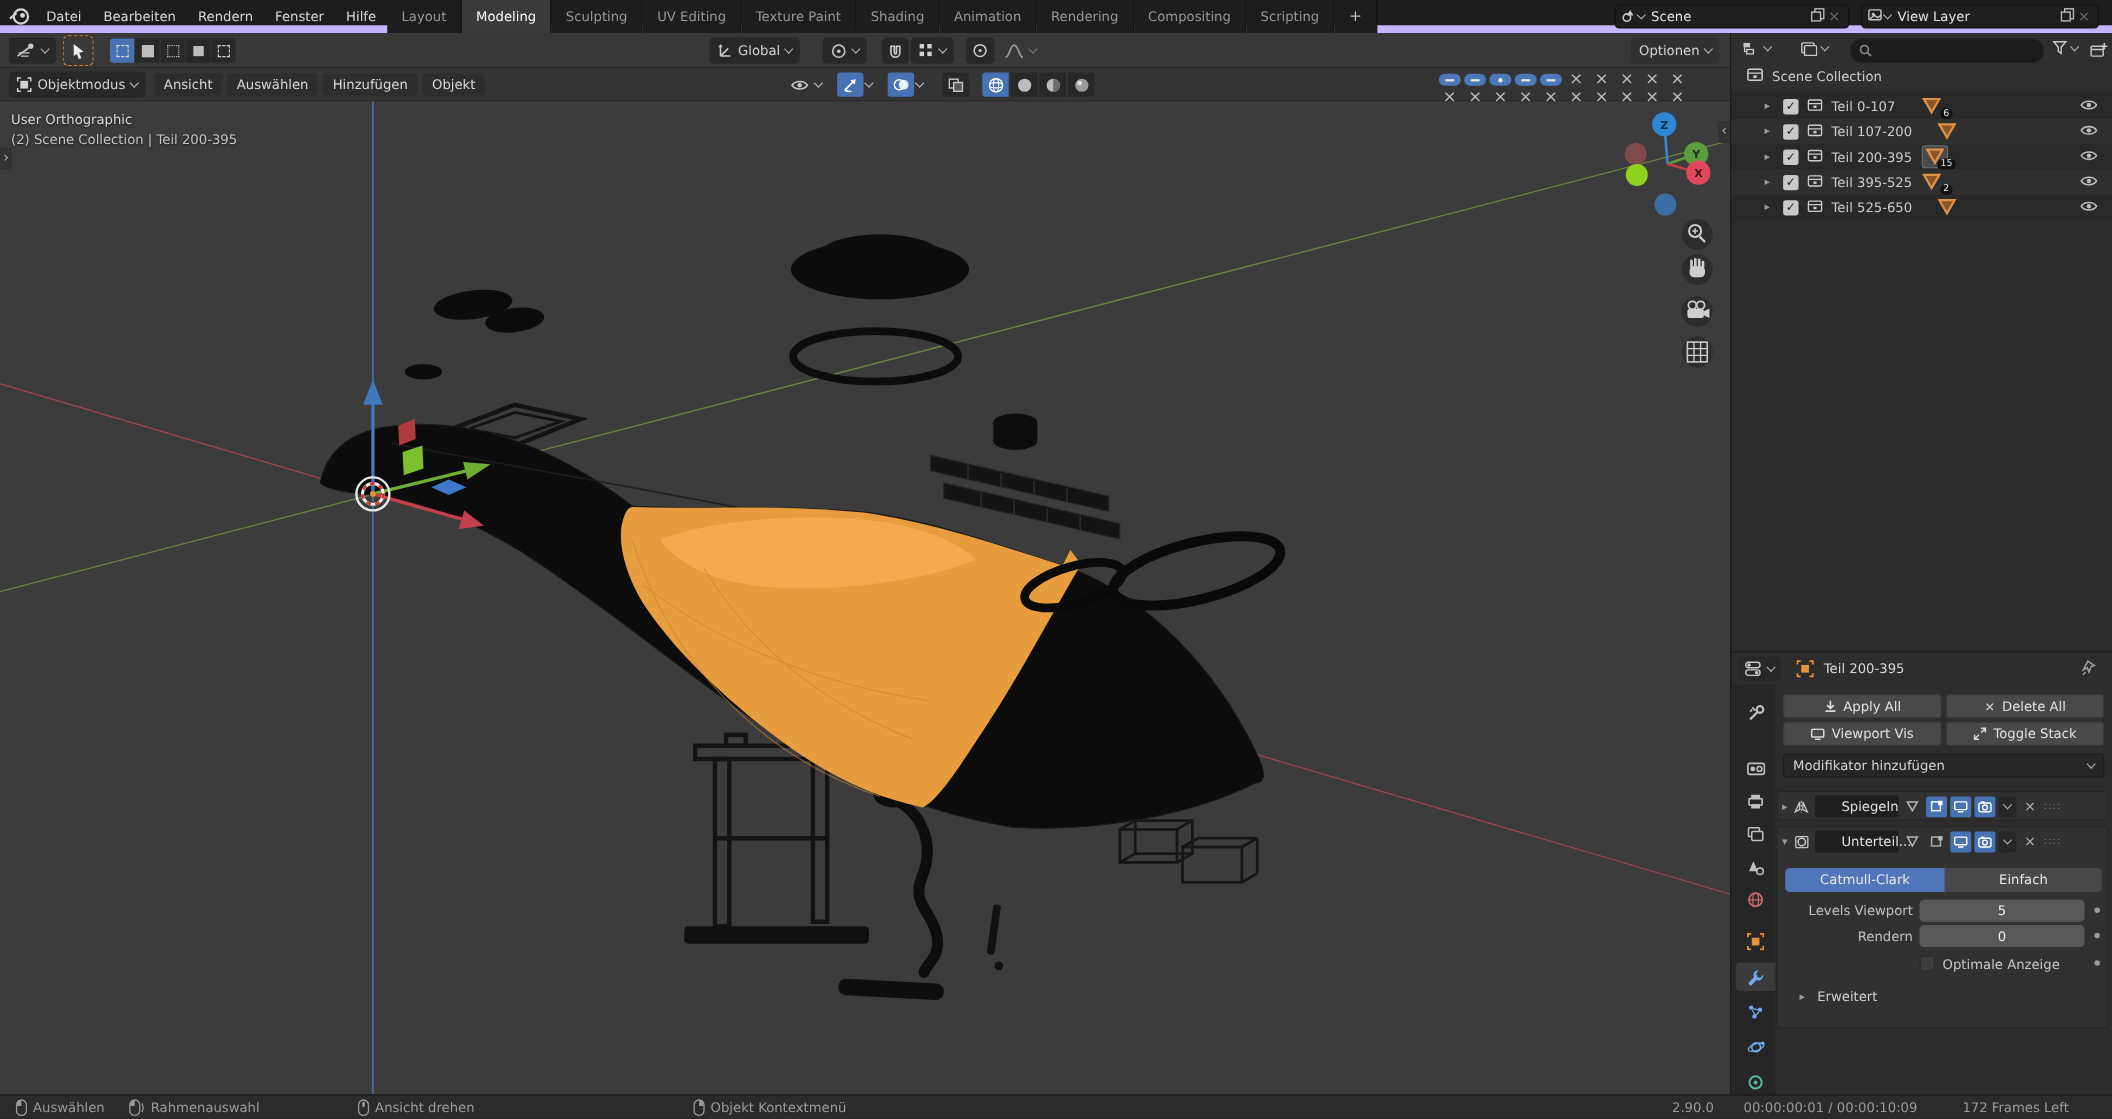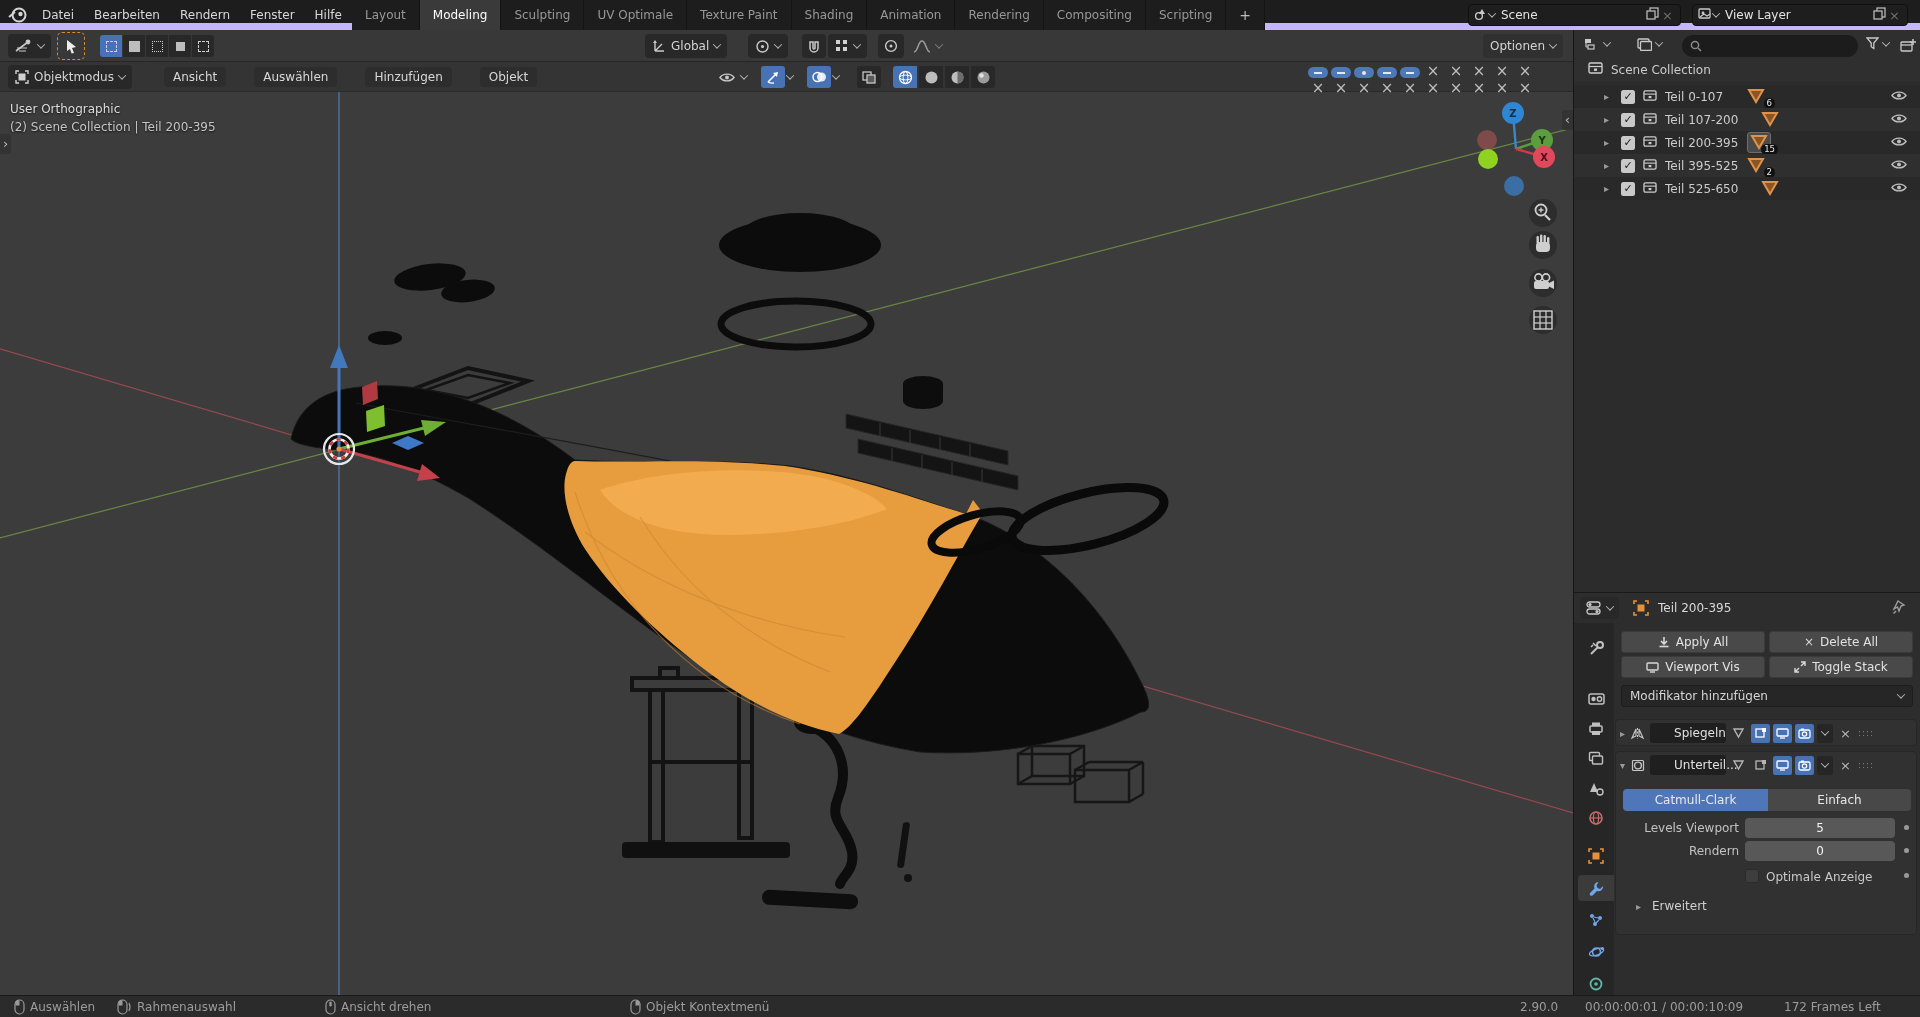--- a/index.html
+++ b/index.html
@@ -101,7 +101,7 @@
     <span class="tab">Layout</span>
     <span class="tab active">Modeling</span>
     <span class="tab">Sculpting</span>
-    <span class="tab">UV Optimale</span>
+    <span class="tab">UV Editing</span>
     <span class="tab">Texture Paint</span>
     <span class="tab">Shading</span>
     <span class="tab">Animation</span>

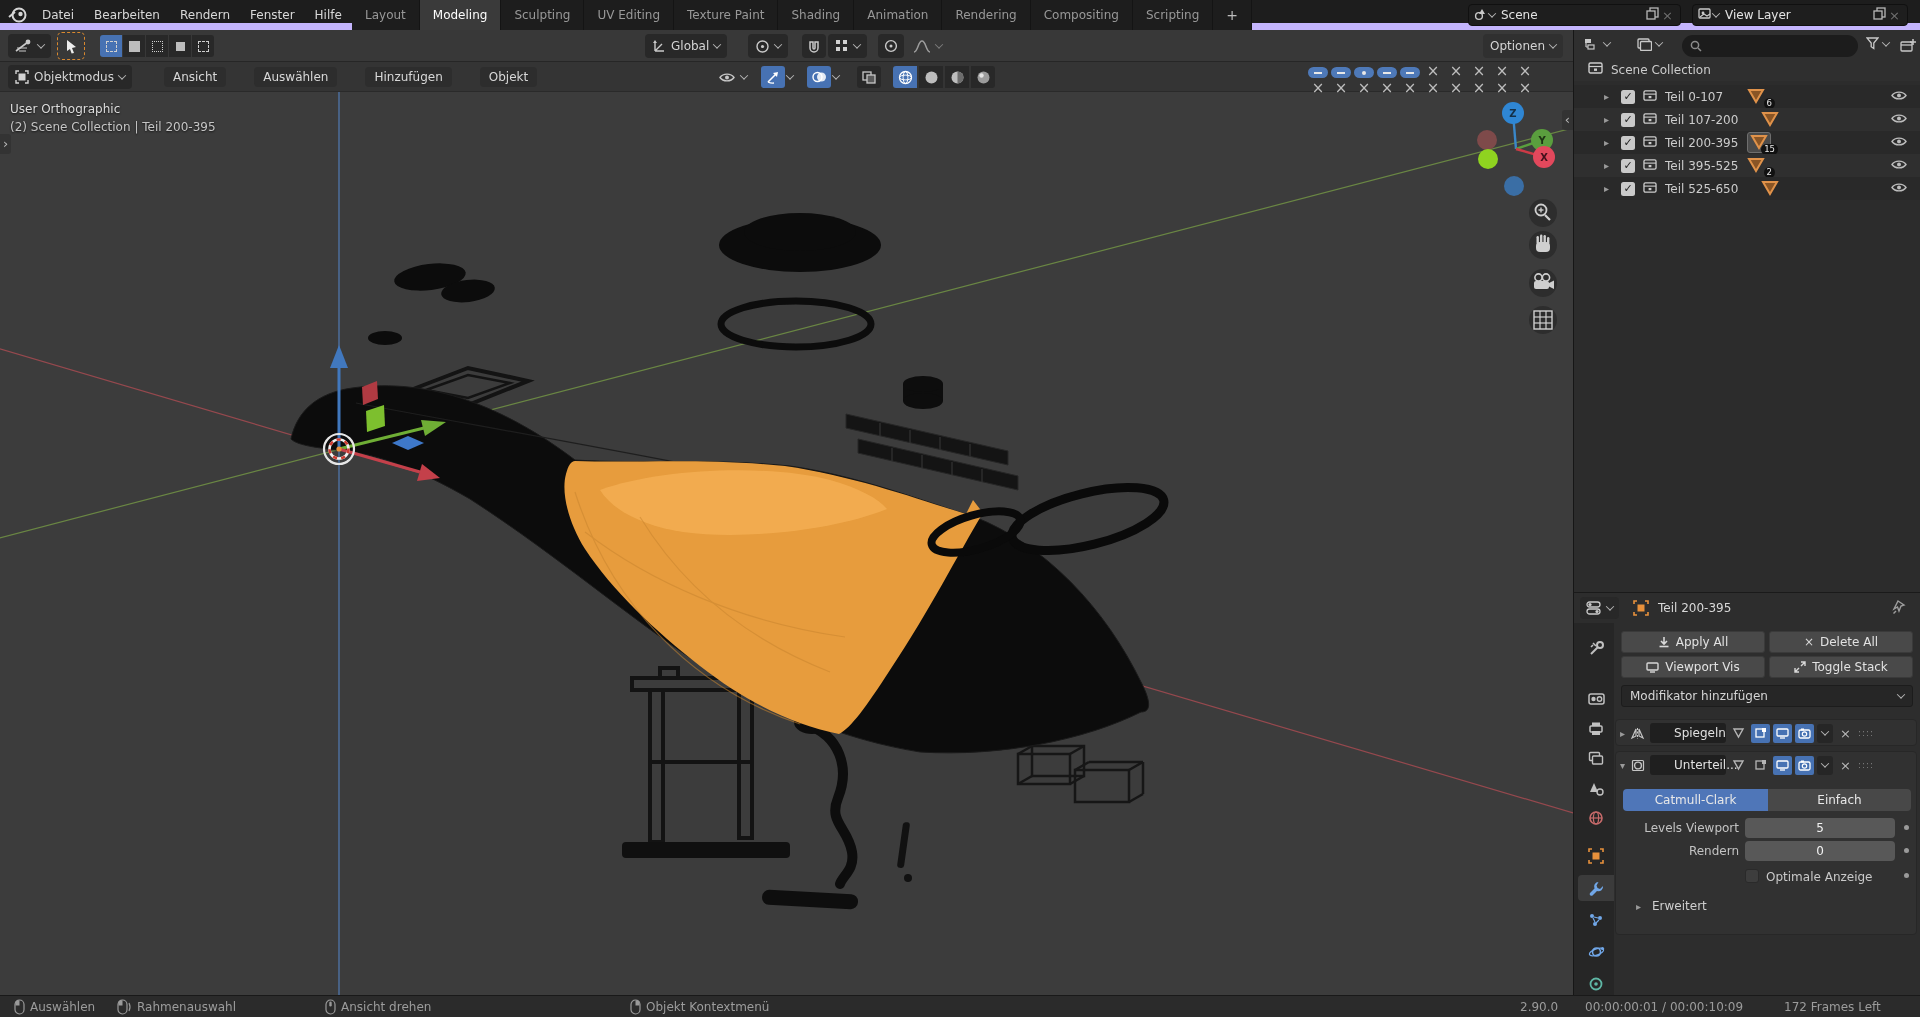--- a/index.html
+++ b/index.html
@@ -32,7 +32,7 @@
 
   
   #viewport { position:absolute; left:0; top:62px; width:1573px; height:933px; background:#3c3c3c; overflow:hidden; }
-  #vheader { position:absolute; left:0; top:0; width:1573px; height:30px; background:#343434; border-bottom:1px solid #2a2a2a; display:flex; align-items:center; z-index:5;gap:24px; }
+  #vheader { position:absolute; left:0; top:0; width:1573px; height:30px; background:#343434; border-bottom:1px solid #2a2a2a; display:flex; align-items:center; z-index:5; }
   .vmenu { padding:3px 9px; border-radius:4px; background:#2d2d2d; margin-right:4px; color:#d8d8d8; }
   .vibtn { width:24px; height:22px; border-radius:3px; display:flex; align-items:center; justify-content:center; color:#c7c7c7; }
   .vibtn.blue { background:#4772b3; color:#fff; }

